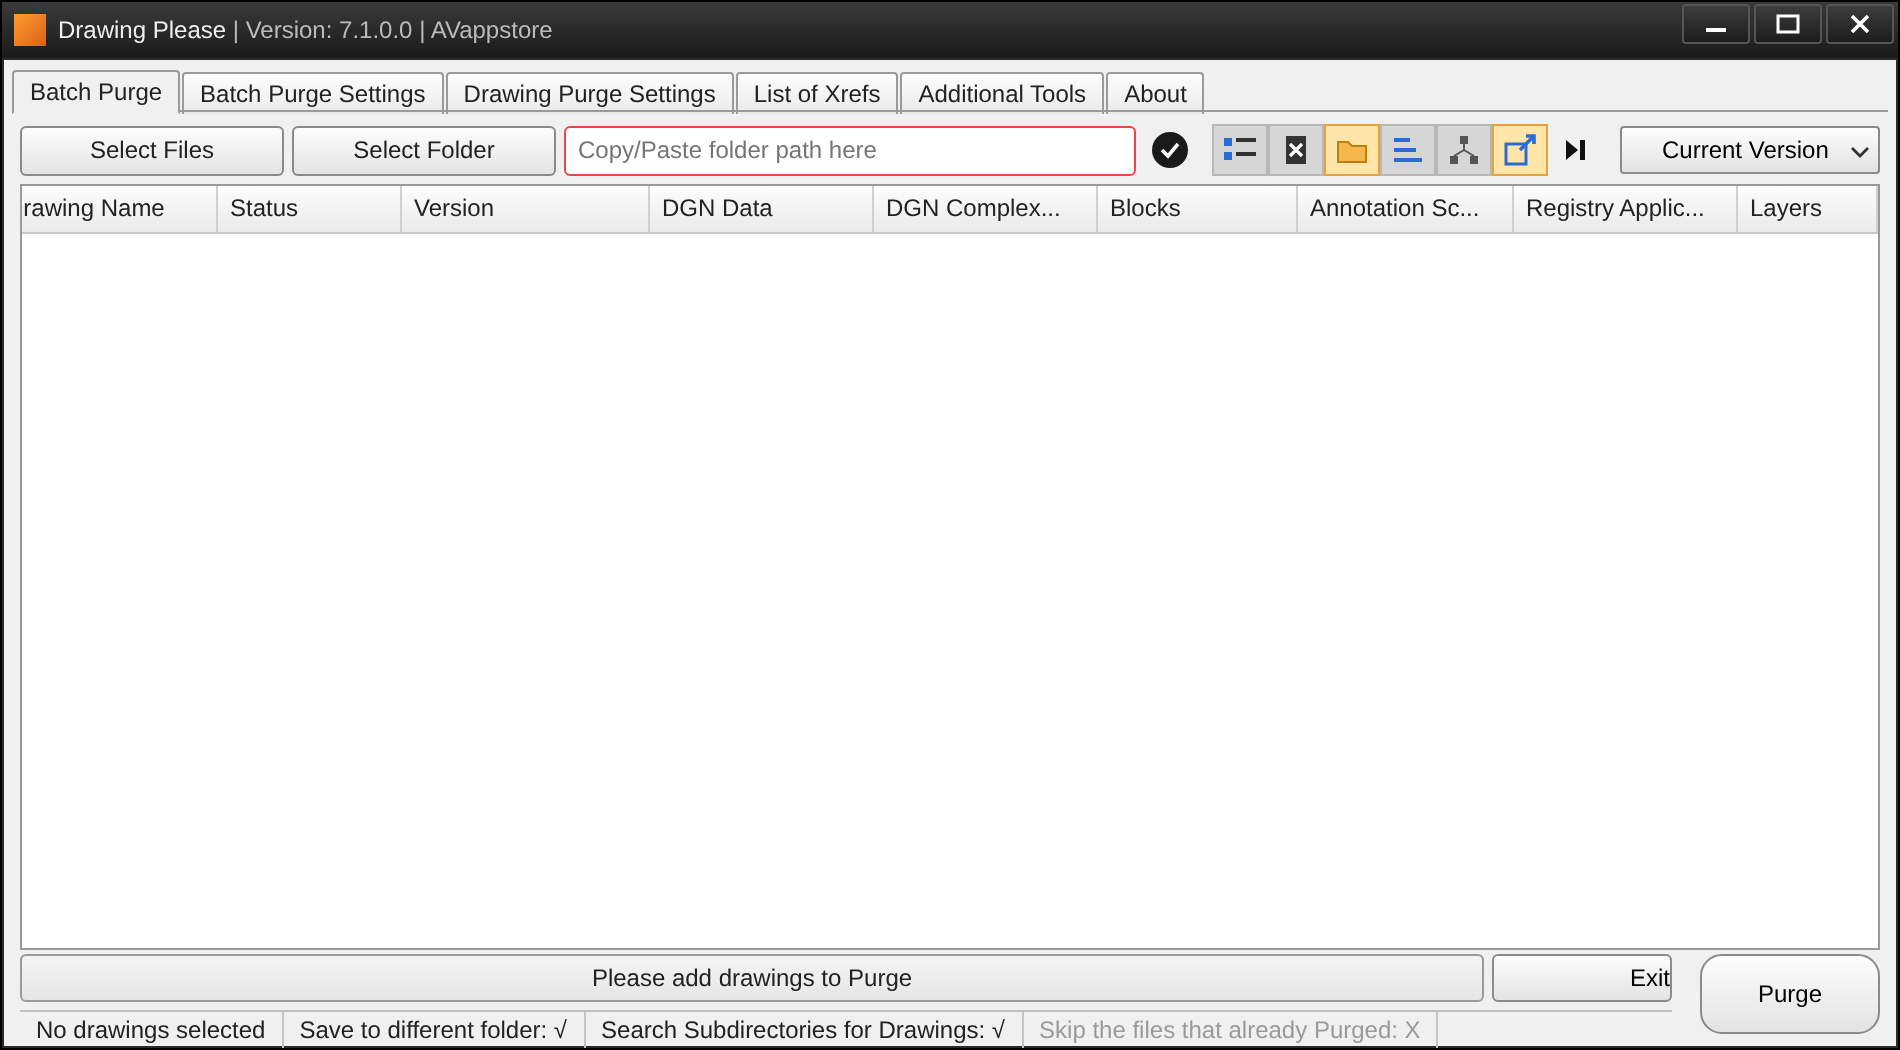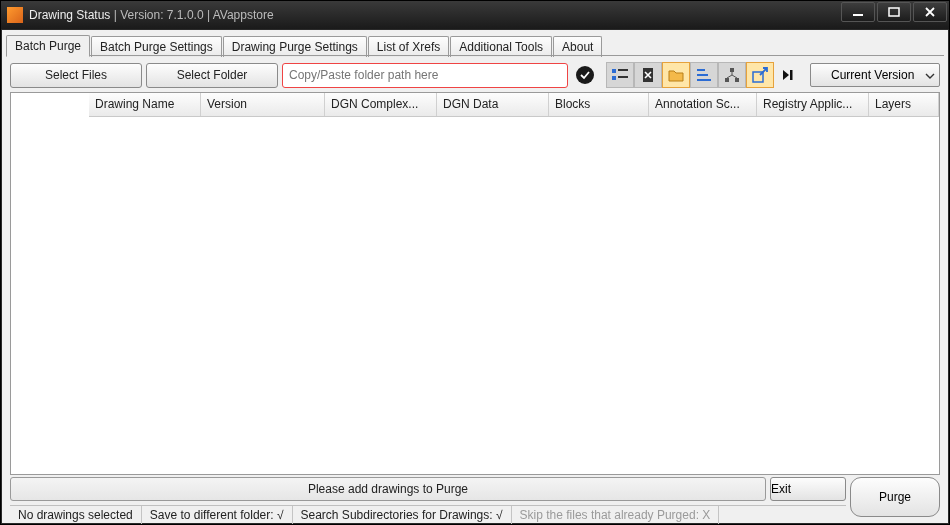--- a/index.html
+++ b/index.html
@@ -71,7 +71,7 @@
   <div class="titlebar">
     <div class="app-icon"></div>
     <div class="title-text">
-      <span>Drawing Status</span><span class="dim"><span>  |  Version: </span><span>7.1.0.0</span><span>   |   </span><span>AVappstore</span></span>
+      <span>Drawing Please</span><span class="dim"><span>  |  Version: </span><span>7.1.0.0</span><span>   |   </span><span>AVappstore</span></span>
     </div>
     <div class="win-controls">
       <div class="win-btn">

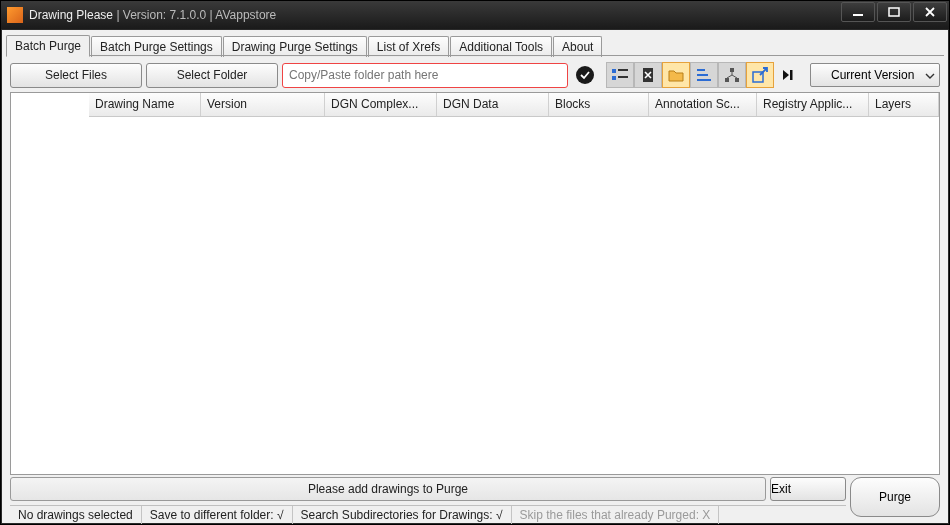--- a/index.html
+++ b/index.html
@@ -182,6 +182,7 @@
       <div class="grid">
         <div class="grid-header">
           <div class="col c0">Drawing Name</div>
+          <div class="col c1">Status</div>
           <div class="col c2">Version</div>
           <div class="col c4">DGN Complex...</div>
           <div class="col c3">DGN Data</div>

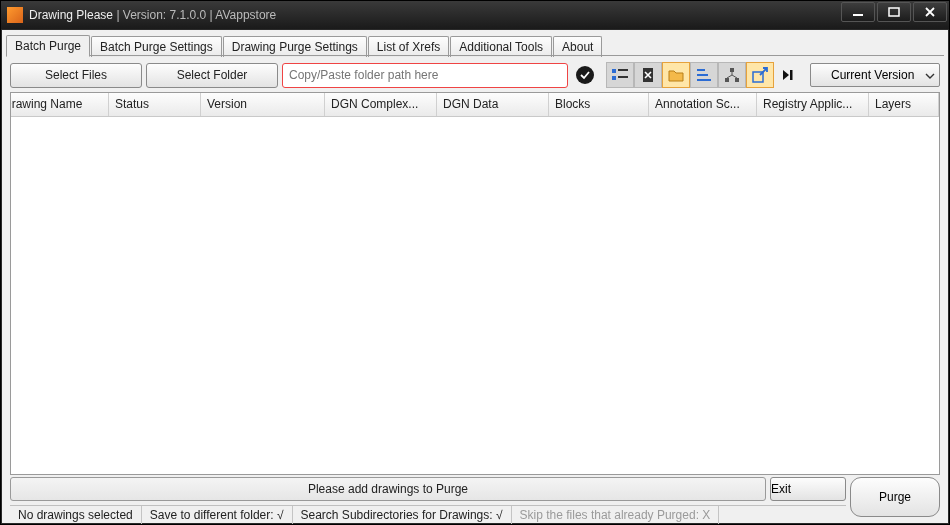--- a/index.html
+++ b/index.html
@@ -184,8 +184,8 @@
           <div class="col c0">Drawing Name</div>
           <div class="col c1">Status</div>
           <div class="col c2">Version</div>
+          <div class="col c3">DGN Data</div>
           <div class="col c4">DGN Complex...</div>
-          <div class="col c3">DGN Data</div>
           <div class="col c5">Blocks</div>
           <div class="col c7">Annotation Sc...</div>
           <div class="col c6">Registry Applic...</div>

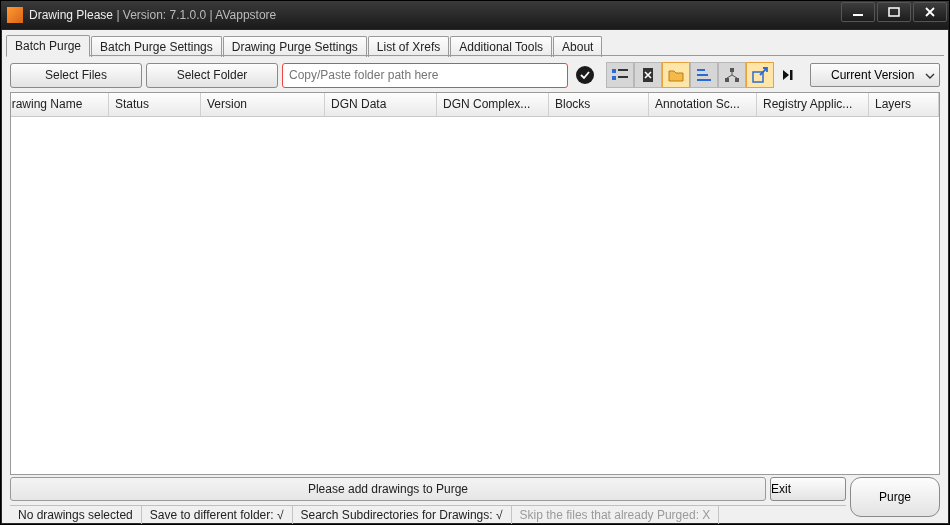--- a/index.html
+++ b/index.html
@@ -48,7 +48,7 @@
 .grid-body .row { height: 17px; border-bottom: 1px solid #f1f1f1; }
 
 
-.bottom-row { display: flex; height: 40px; margin-top: 2px; gap: 4px; }
+.bottom-row { display: flex; height: 40px; margin-top: 2px; gap: 14px; }
 .message-bar { flex: 1; border: 1px solid #9a9a9a; border-radius: 3px; background: linear-gradient(#f4f4f4,#e6e6e6); display: flex; align-items: flex-start; justify-content: center; color: #222; height: 24px; padding-top: 4px; }
 .exit-btn { width: 76px; height: 24px; border: 1px solid #8a8a8a; border-radius: 3px; background: linear-gradient(#fdfdfd,#e3e3e3); display: flex; align-items: center; justify-content: flex-start; cursor: default; }
 .purge-btn { width: 90px; height: 40px; border: 1px solid #8a8a8a; border-radius: 11px; background: linear-gradient(#fdfdfd,#e3e3e3); display: flex; align-items: center; justify-content: center; cursor: default; }

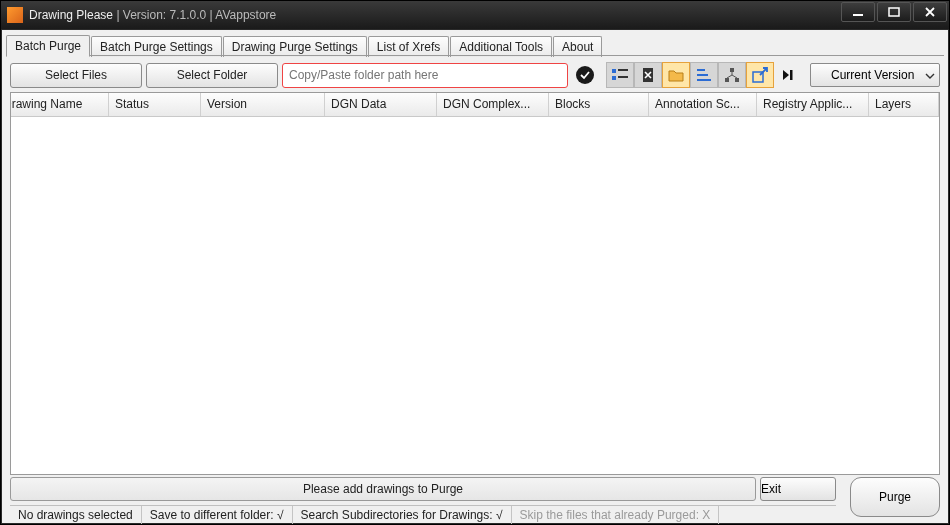--- a/index.html
+++ b/index.html
@@ -50,7 +50,7 @@
 
 .bottom-row { display: flex; height: 40px; margin-top: 2px; gap: 14px; }
 .message-bar { flex: 1; border: 1px solid #9a9a9a; border-radius: 3px; background: linear-gradient(#f4f4f4,#e6e6e6); display: flex; align-items: flex-start; justify-content: center; color: #222; height: 24px; padding-top: 4px; }
-.exit-btn { width: 76px; height: 24px; border: 1px solid #8a8a8a; border-radius: 3px; background: linear-gradient(#fdfdfd,#e3e3e3); display: flex; align-items: center; justify-content: flex-start; cursor: default; }
+.exit-btn { width: 90px; height: 24px; border: 1px solid #8a8a8a; border-radius: 3px; background: linear-gradient(#fdfdfd,#e3e3e3); display: flex; align-items: center; justify-content: flex-end; cursor: default; }
 .purge-btn { width: 90px; height: 40px; border: 1px solid #8a8a8a; border-radius: 11px; background: linear-gradient(#fdfdfd,#e3e3e3); display: flex; align-items: center; justify-content: center; cursor: default; }
 
 .left-col { display: flex; flex-direction: column; flex: 1; gap: 2px; }

